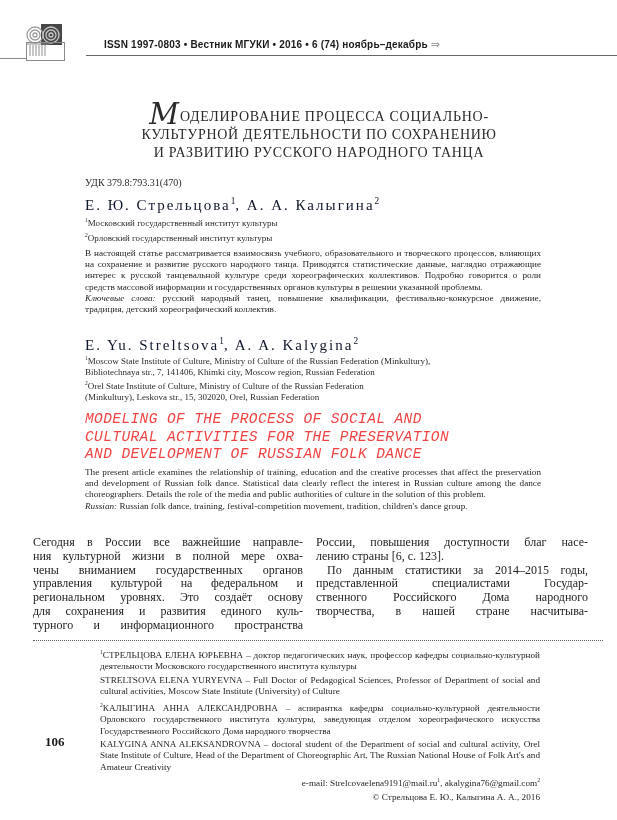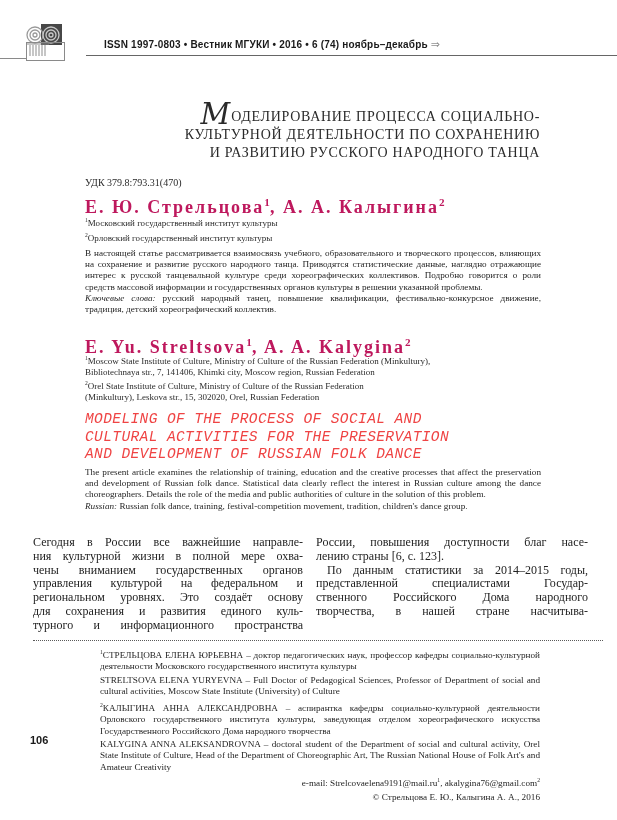--- a/index.html
+++ b/index.html
@@ -21,7 +21,7 @@
   .header-text .arrow{color:#909090;font-weight:normal;font-size:11px;}
   
   .title-ru{
-    position:absolute;left:98px;top:108px;width:442px;text-align:right;
+    position:absolute;left:98px;top:108px;width:442px;text-align:center;
     font-size:14px;line-height:18px;letter-spacing:.7px;color:#2a2a2a;
   }
   .title-ru .bigM{

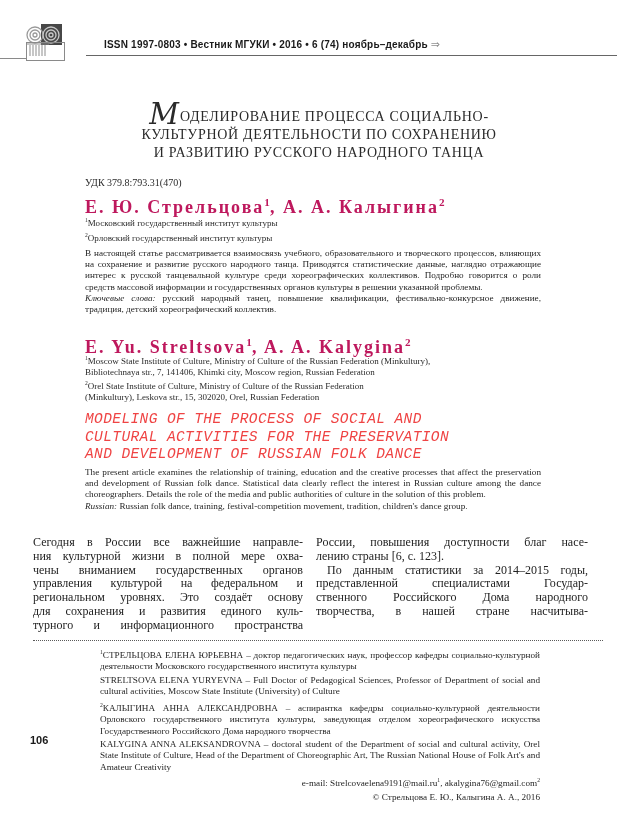--- a/index.html
+++ b/index.html
@@ -30,7 +30,7 @@
   }
   .udc{position:absolute;left:85px;top:177px;font-size:10px;color:#2a2a2a;}
   
-  .authors{font-weight:bold;font-size:18px;letter-spacing:2px;color:#be185d;white-space:nowrap;}
+  .authors{font-weight:normal;font-size:15px;letter-spacing:2px;color:#0f172a;white-space:nowrap;}
   .authors-ru{position:absolute;left:85px;top:196px;}
   .authors-en{position:absolute;left:85px;top:336px;}
   sup{font-size:.62em;vertical-align:super;letter-spacing:0;}

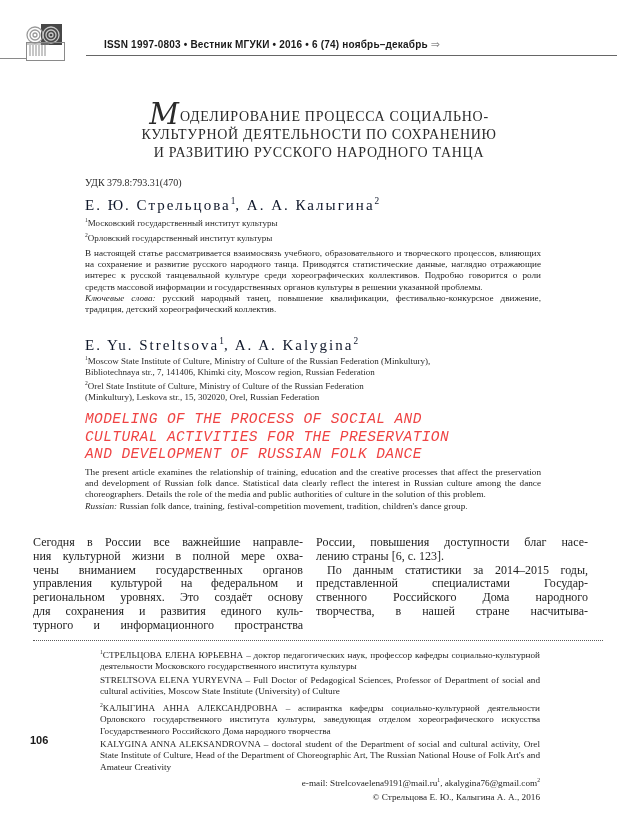--- a/index.html
+++ b/index.html
@@ -65,9 +65,9 @@
   .footnotes p{margin:0 0 2px 0;text-align:justify;}
   .fn-right{text-align:right !important;}
   .pagenum{
-    position:absolute;left:30px;top:734px;
-    font-family:Liberation Sans, sans-serif;font-weight:bold;
-    font-size:11px;color:#1a1a1a;
+    position:absolute;left:45px;top:734px;
+    font-family:Liberation Serif, serif;font-weight:bold;
+    font-size:13px;color:#1a1a1a;
   }
 </style>
 </head>

